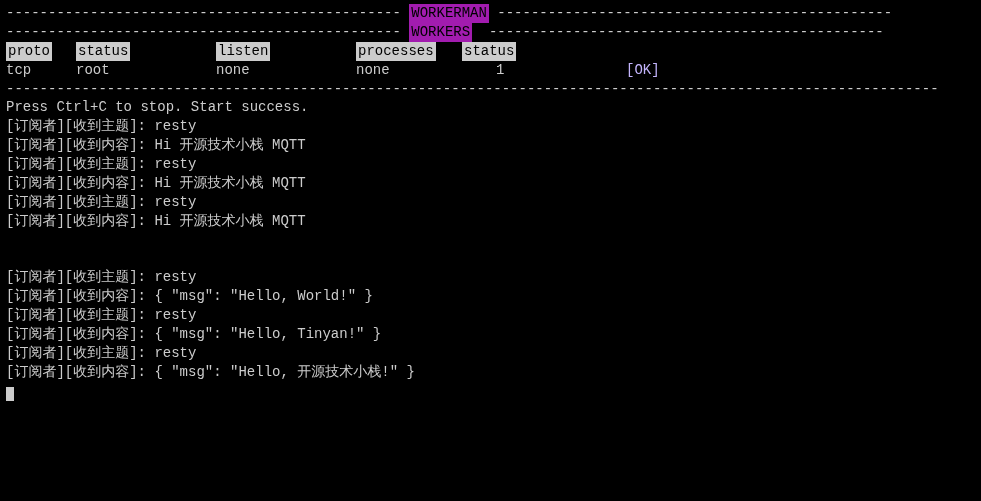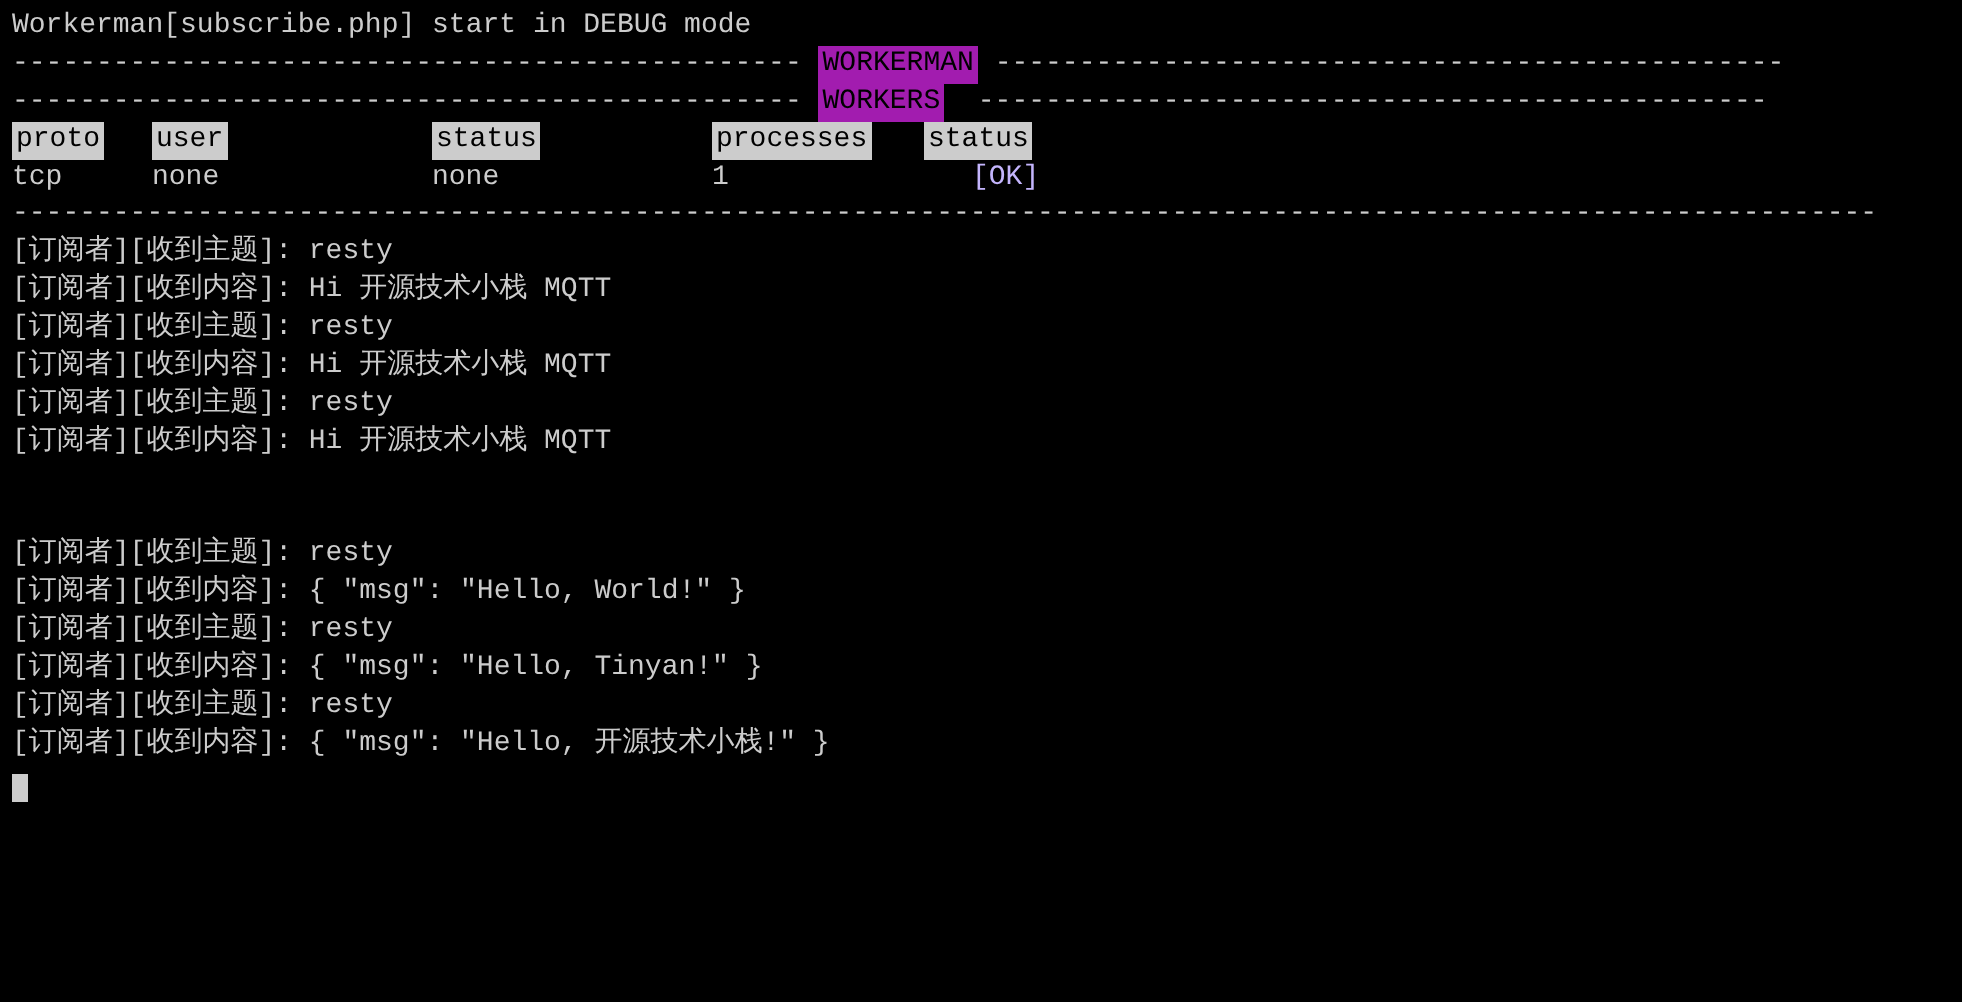--- a/index.html
+++ b/index.html
@@ -44,7 +44,6 @@
 
 <div>
 
-  <div class="row">Workerman[subscribe.php] start in DEBUG mode</div>
 
   <div class="dashrow">
     <span class="dashseg">-----------------------------------------------</span>

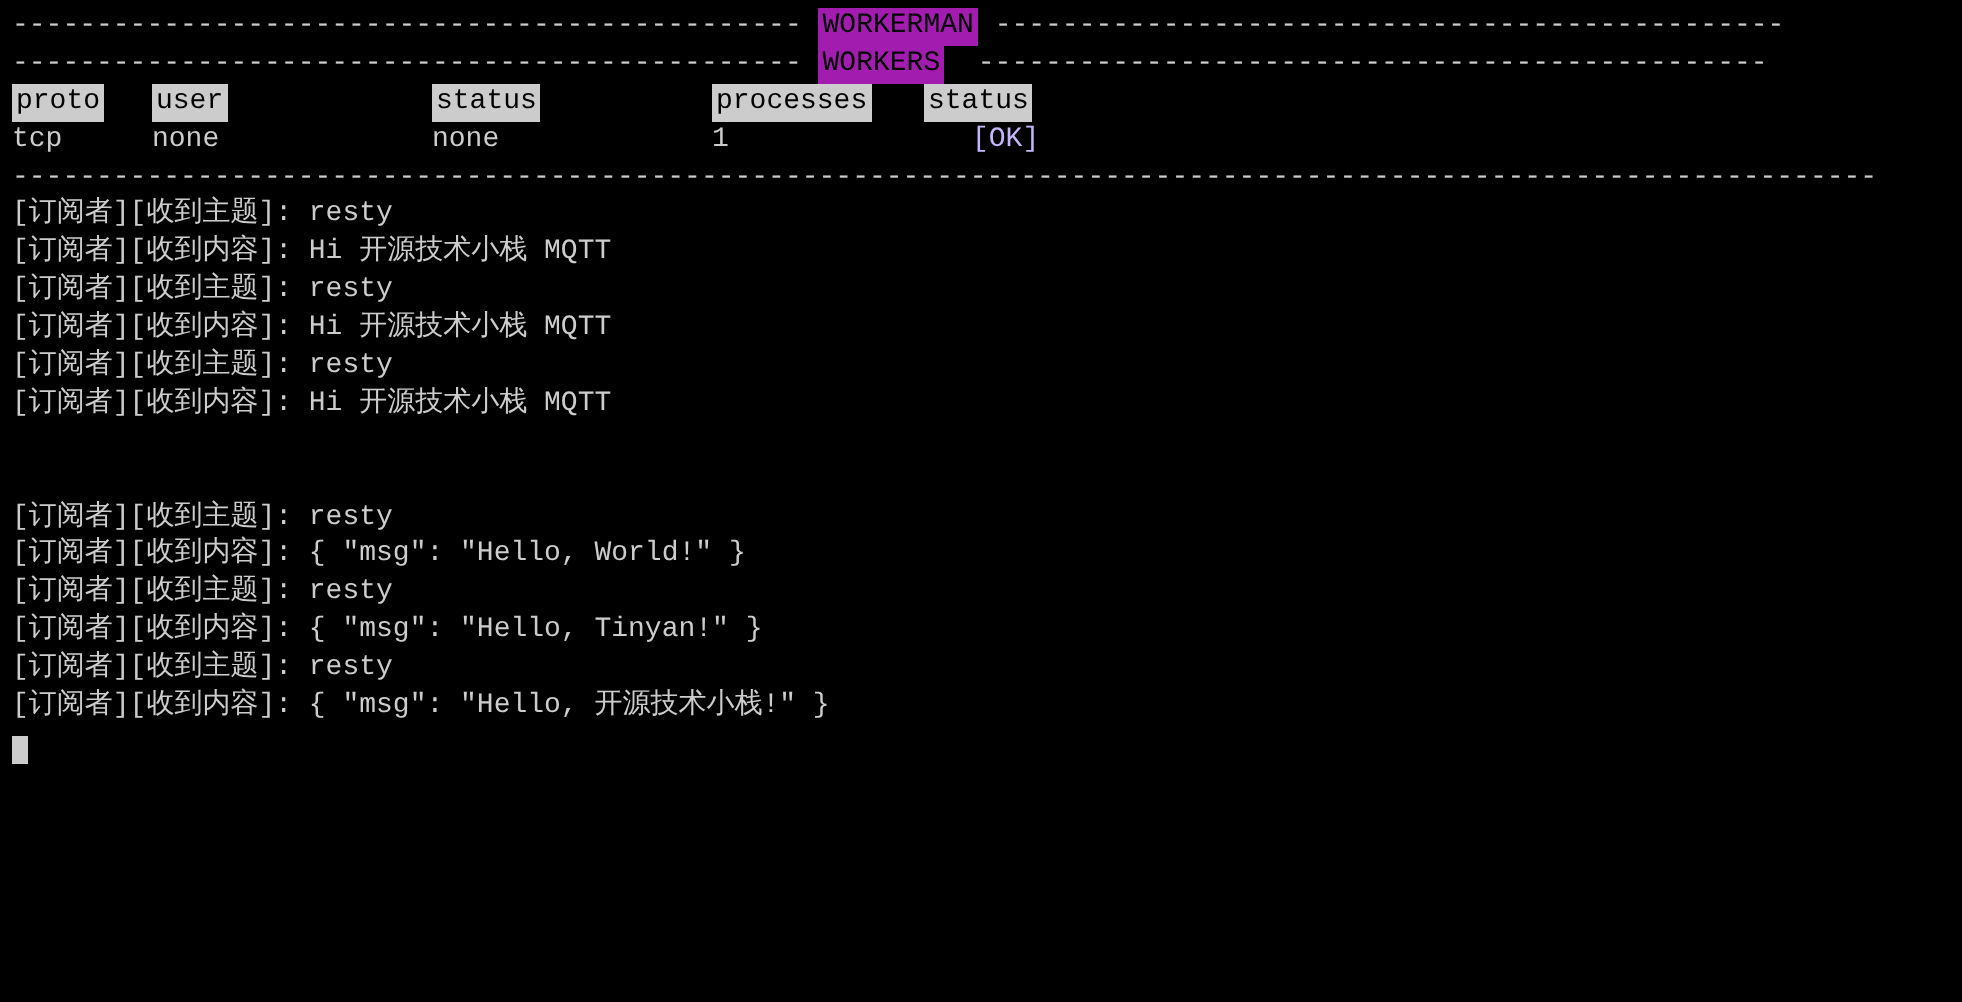--- a/index.html
+++ b/index.html
@@ -64,7 +64,6 @@
 
   <div class="tbl">
     <span class="col" style="width:70px"><span class="cell-hdr">proto</span></span>
-    <span class="col" style="width:140px"><span class="cell-hdr">user</span></span>
     <span class="col" style="width:140px"><span class="cell-hdr">status</span></span>
     <span class="col" style="width:106px"><span class="cell-hdr">processes</span></span>
     <span class="col"><span class="cell-hdr">status</span></span>

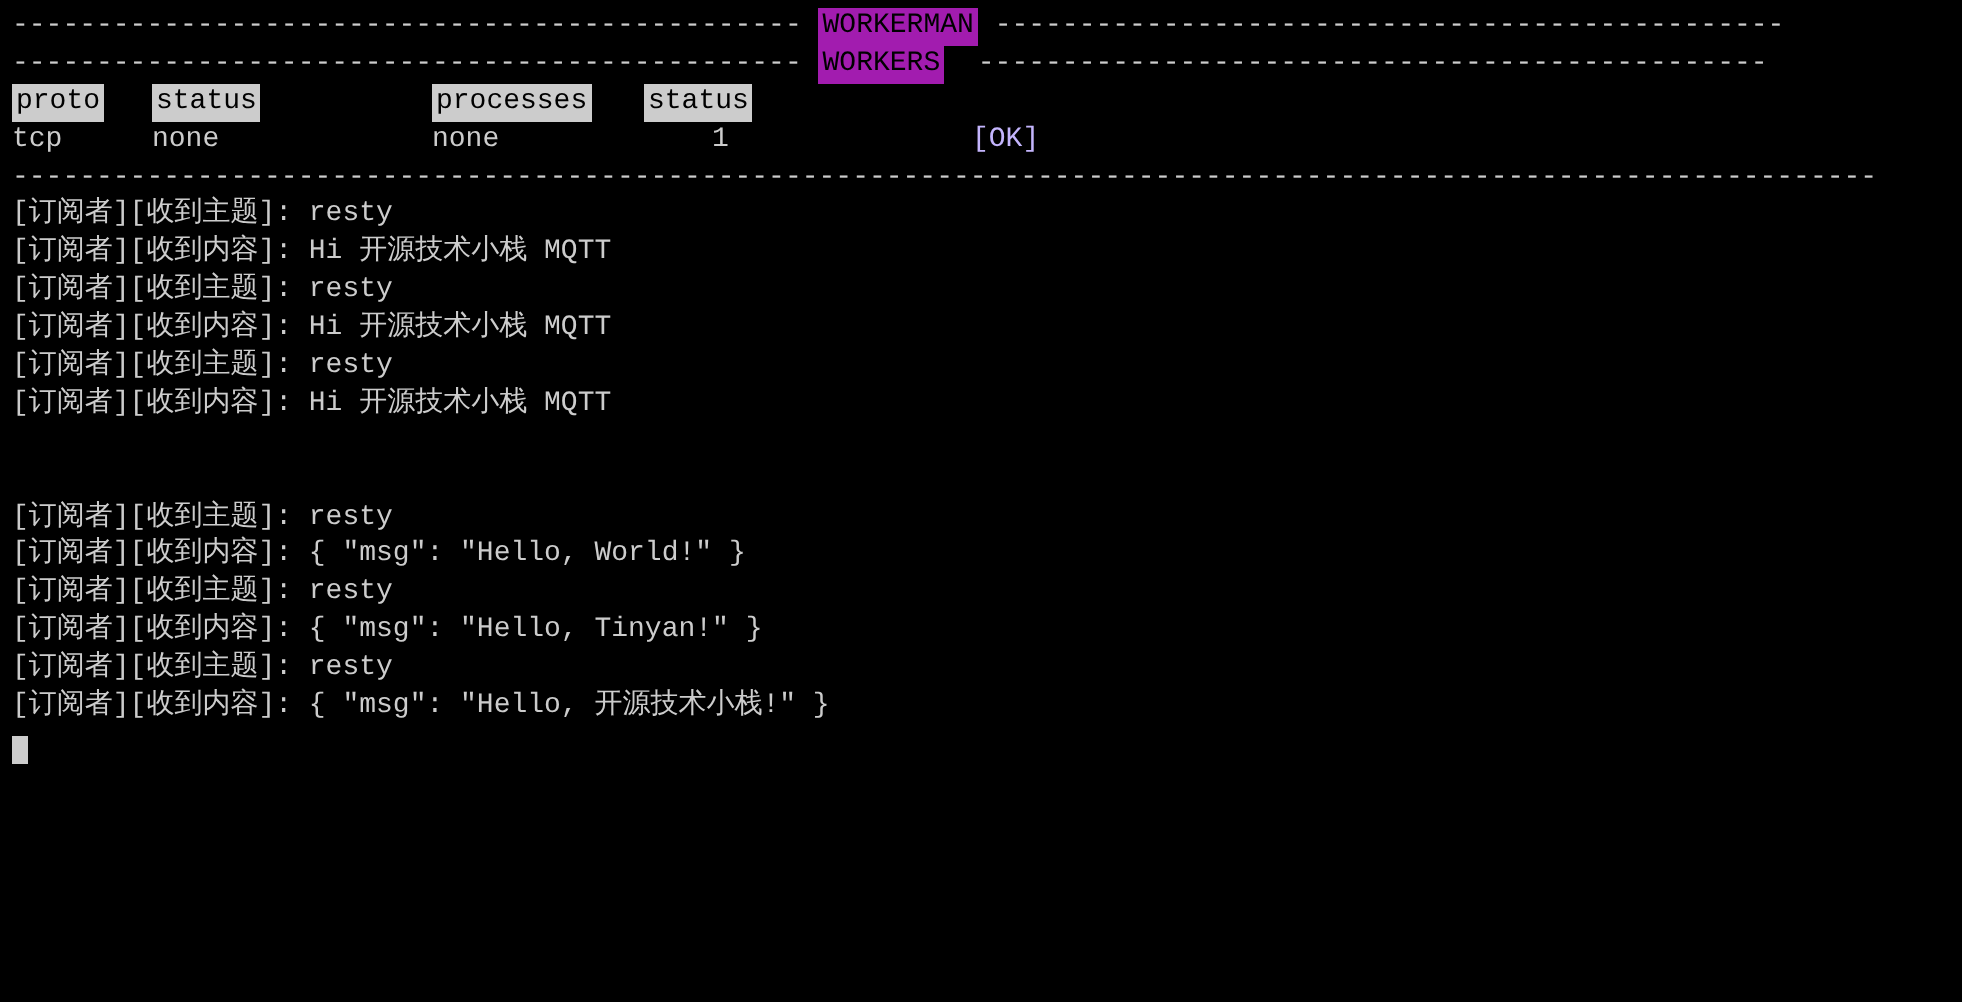--- a/index.html
+++ b/index.html
@@ -65,6 +65,7 @@
   <div class="tbl">
     <span class="col" style="width:70px"><span class="cell-hdr">proto</span></span>
     <span class="col" style="width:140px"><span class="cell-hdr">status</span></span>
+    <span class="col" style="width:140px"><span class="cell-hdr">listen</span></span>
     <span class="col" style="width:106px"><span class="cell-hdr">processes</span></span>
     <span class="col"><span class="cell-hdr">status</span></span>
   </div>

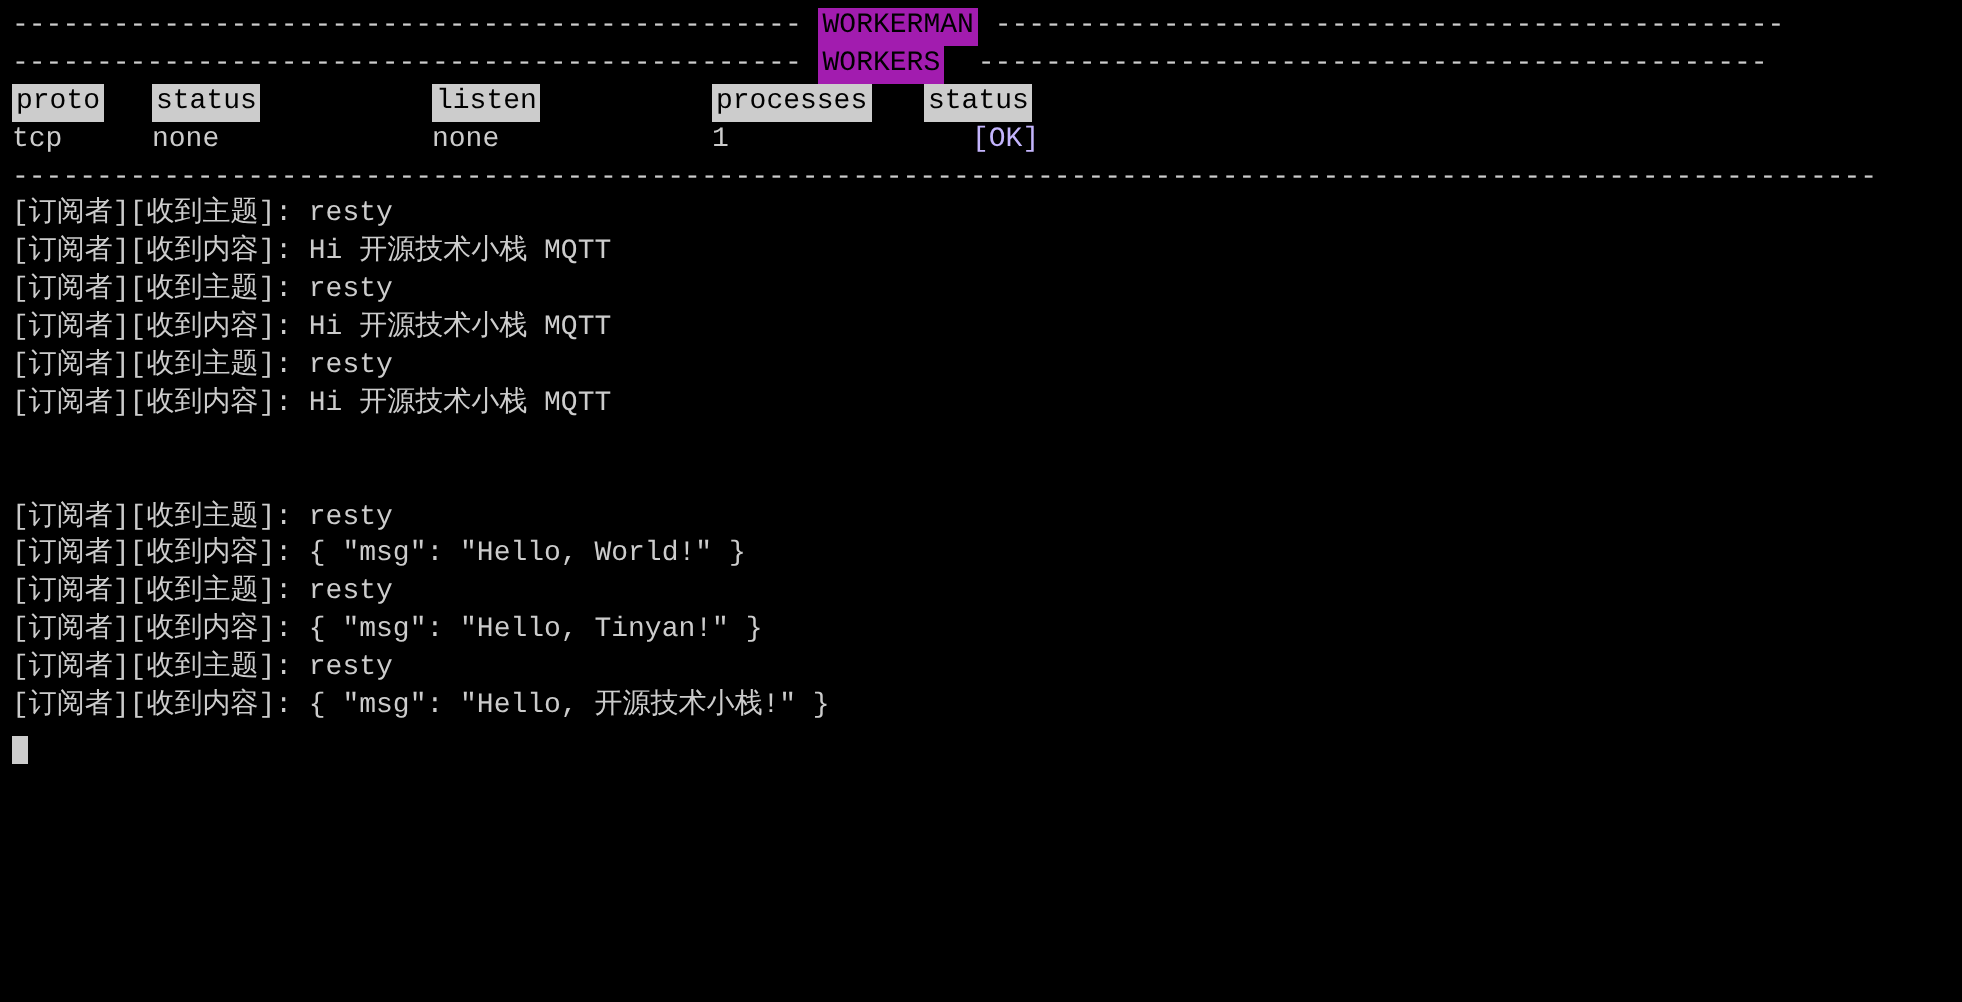--- a/index.html
+++ b/index.html
@@ -72,6 +72,7 @@
 
   <div class="tbl">
     <span class="col" style="width:70px">tcp</span>
+    <span class="col" style="width:140px">root</span>
     <span class="col" style="width:140px">none</span>
     <span class="col" style="width:140px">none</span>
     <span class="col" style="width:130px">1</span>

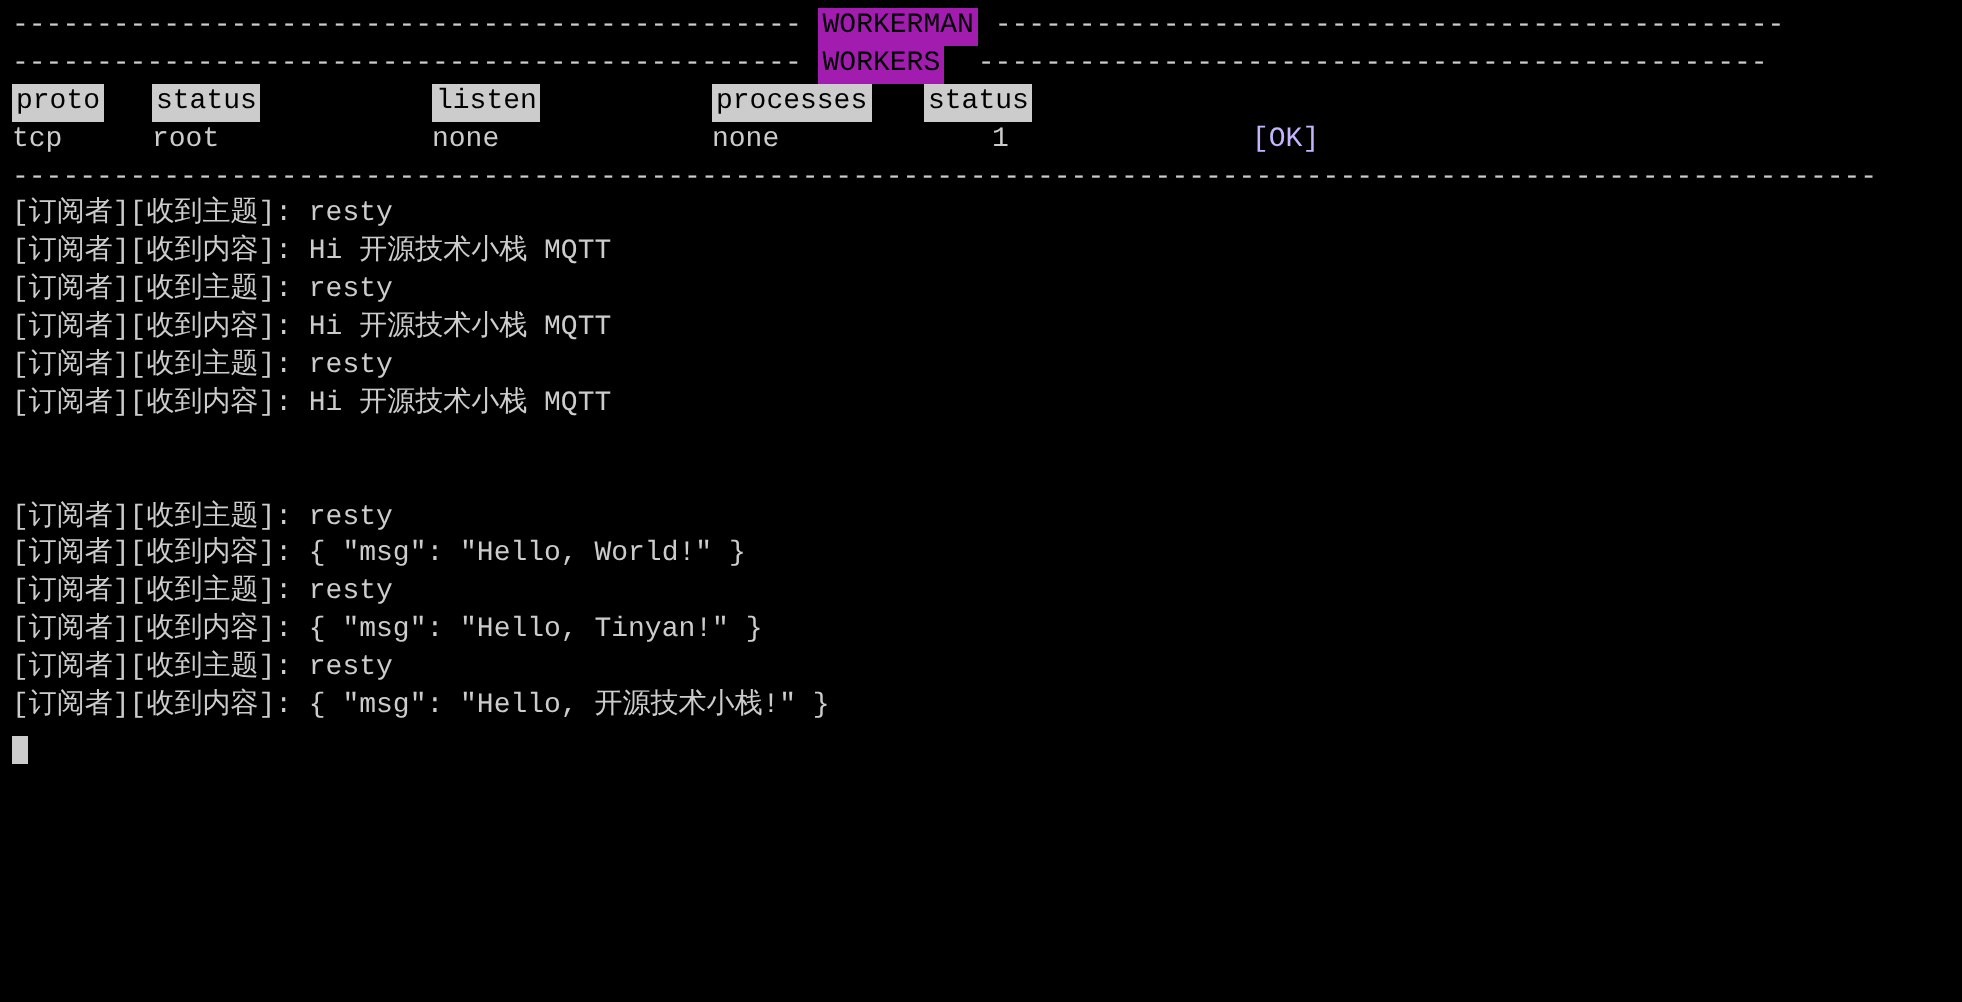--- a/index.html
+++ b/index.html
@@ -81,6 +81,7 @@
 
   <div class="row">---------------------------------------------------------------------------------------------------------------</div>
 
+  <div class="row">Press Ctrl+C to stop. Start success.</div>
 
   <div class="row">[订阅者][收到主题]: resty</div>
   <div class="row">[订阅者][收到内容]: Hi 开源技术小栈 MQTT</div>

